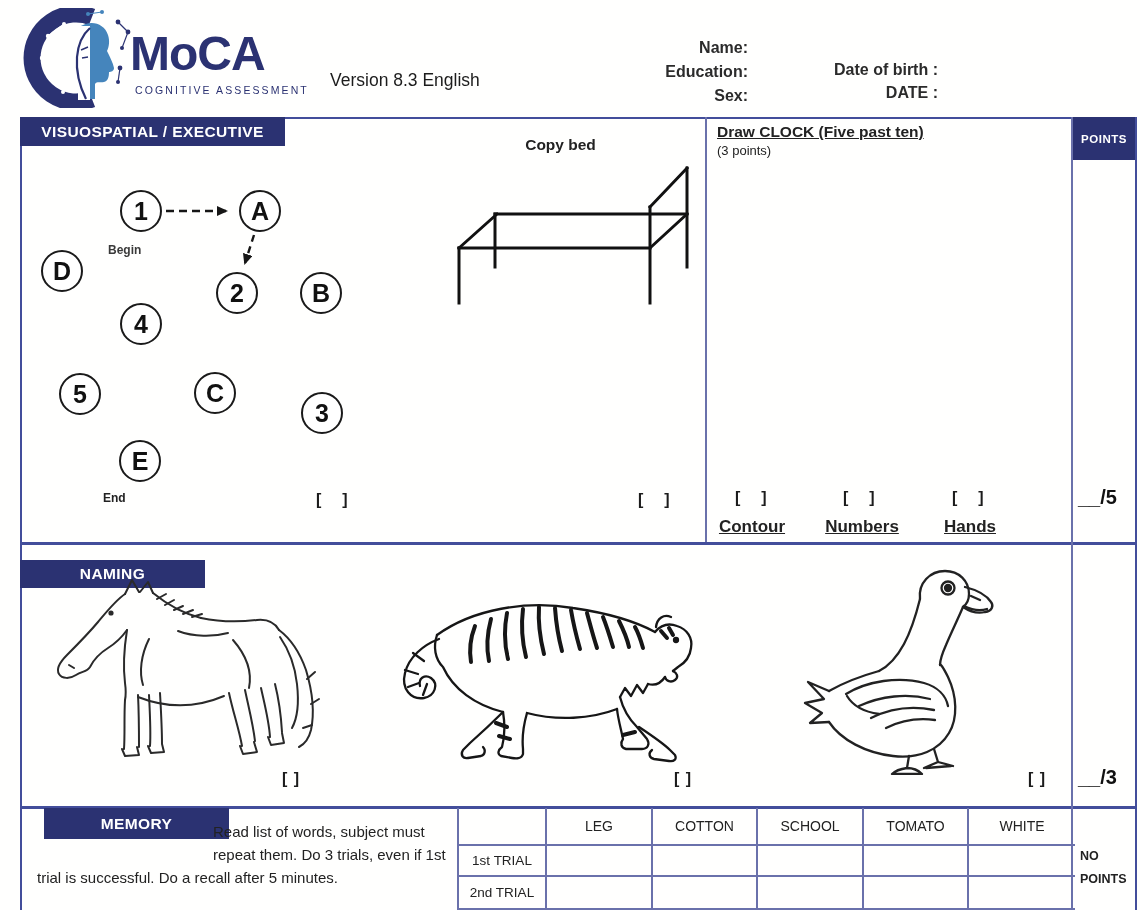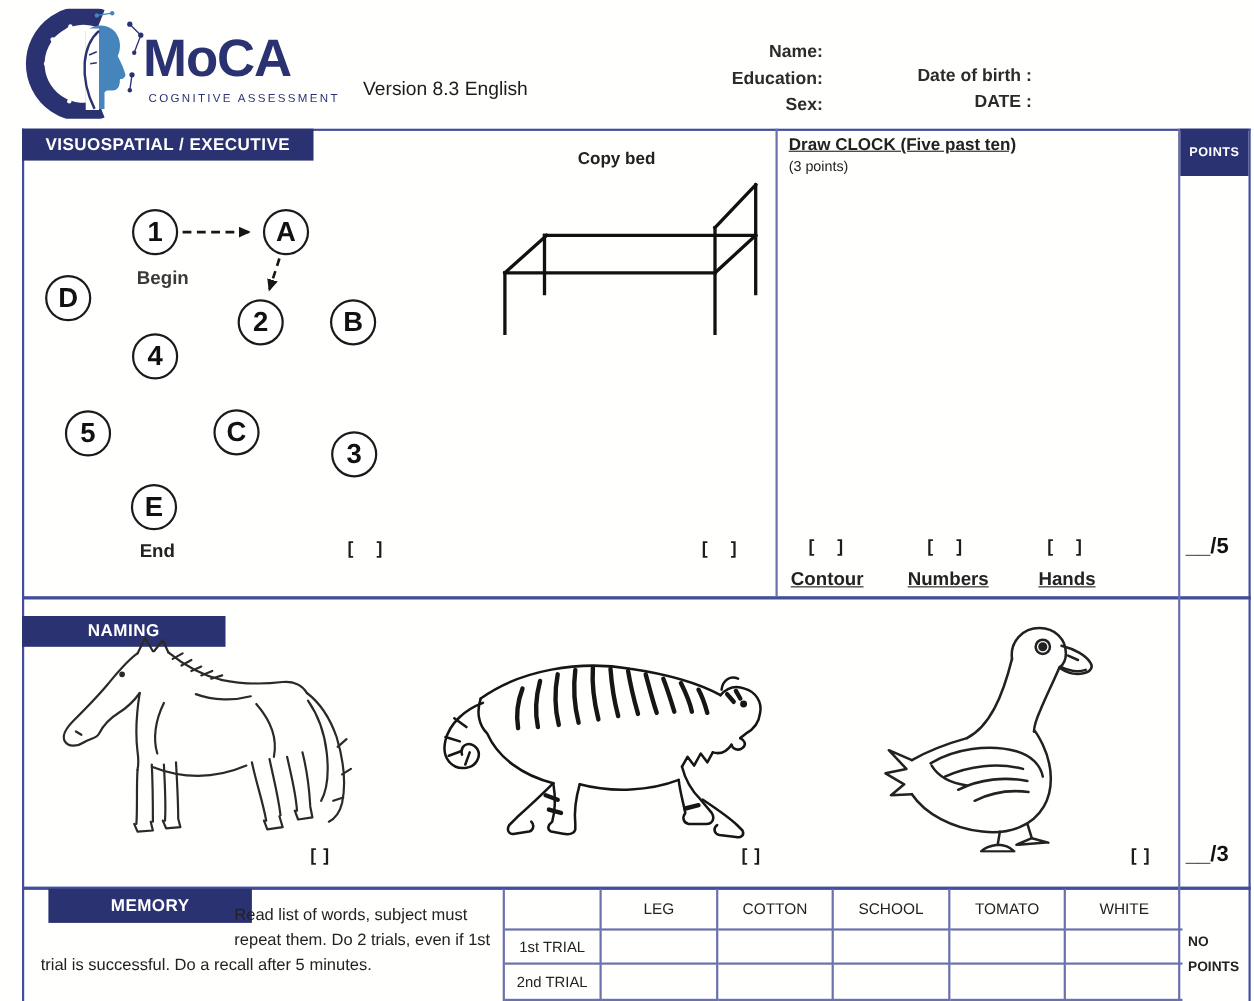--- a/index.html
+++ b/index.html
@@ -34,7 +34,7 @@
     border-radius: 50%; background: #fff; font-size: 25px; font-weight: 600;
     display: flex; align-items: center; justify-content: center; color:#111;
   }
-  .tlabel { font-size: 17px; font-weight: 600; color: #3a3a3a; text-align: center; }
+  .tlabel { font-size: 12px; font-weight: 600; color: #3a3a3a; text-align: left; }
   .tlabel.bold { font-weight: 700; color:#222; }
   .cb  { font-size: 16px; font-weight: 700; color: #1c1c1c; white-space: pre; letter-spacing: 4px; }
   .cbn { font-size: 16px; font-weight: 700; color: #1c1c1c; white-space: pre; letter-spacing: 1px; }

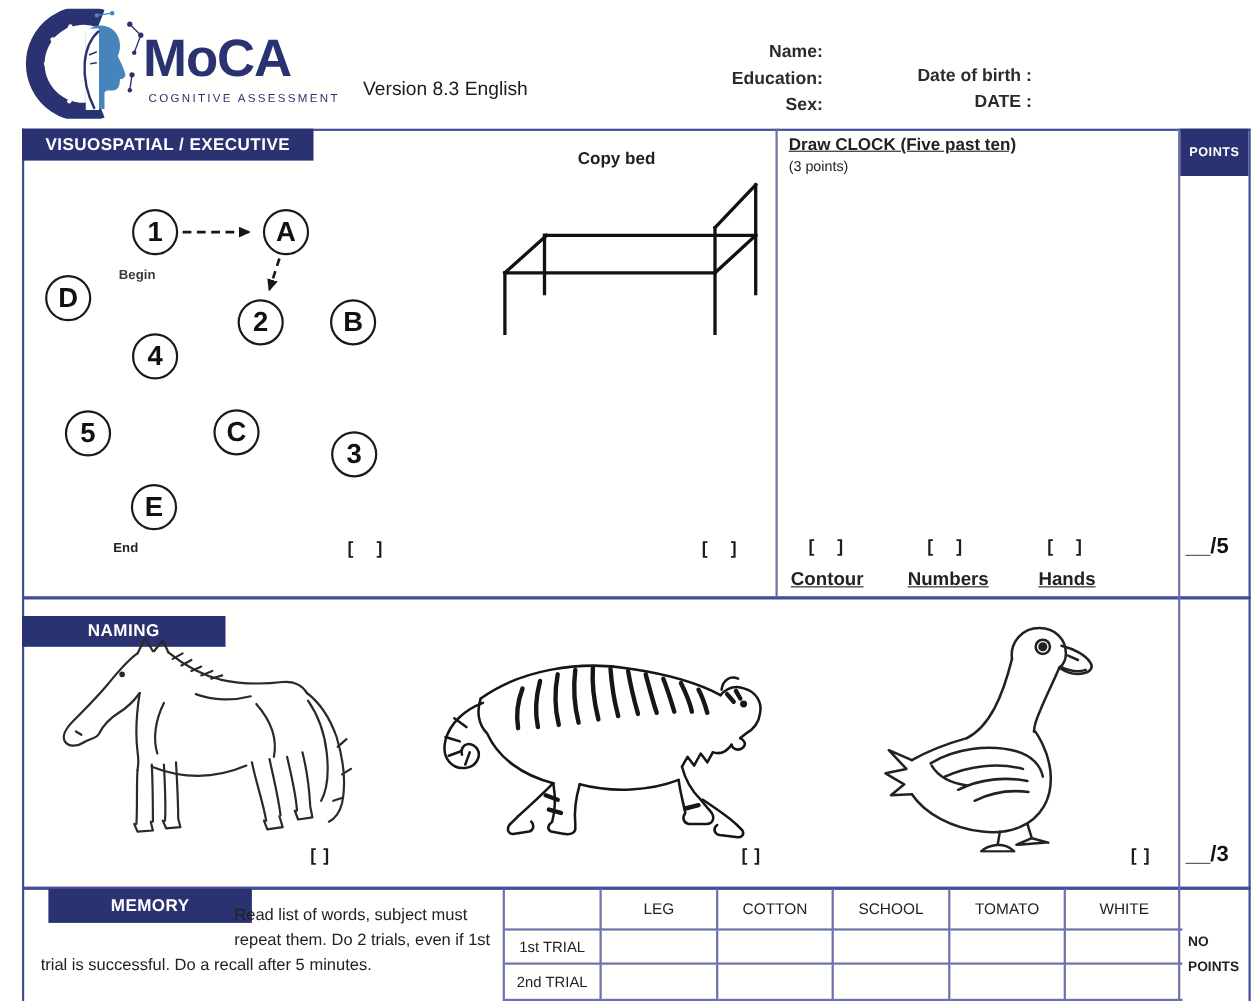--- a/index.html
+++ b/index.html
@@ -264,7 +264,7 @@
     <div class="mem-float">
       <div class="sechead" style="width:185px;height:31px">MEMORY</div>
     </div>
-    <p class="mem-instr">Read list of words, subject must repeat them. Do 2 trials, even if 1st trial is successful. Do a recall after 5 minutes.</p>
+    <p class="mem-instr">Read list of words, subject must repeat them. Do 3 trials, even if 1st trial is successful. Do a recall after 5 minutes.</p>
   </div>
 
   <div class="abs memtable" style="left:457px;top:808px;width:616px;height:102px">

